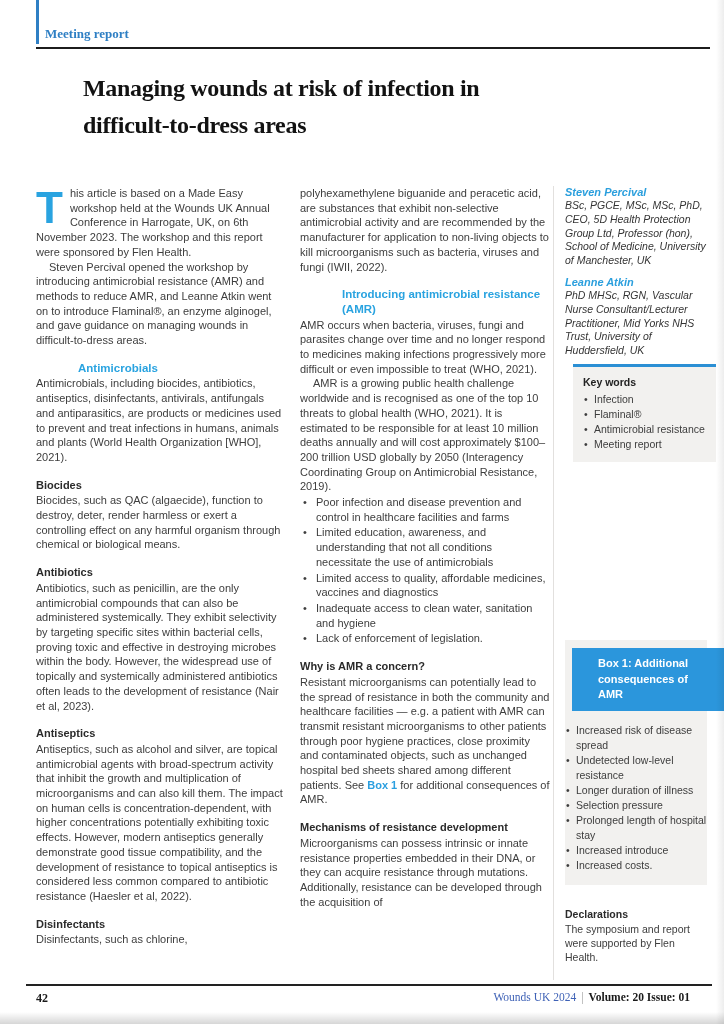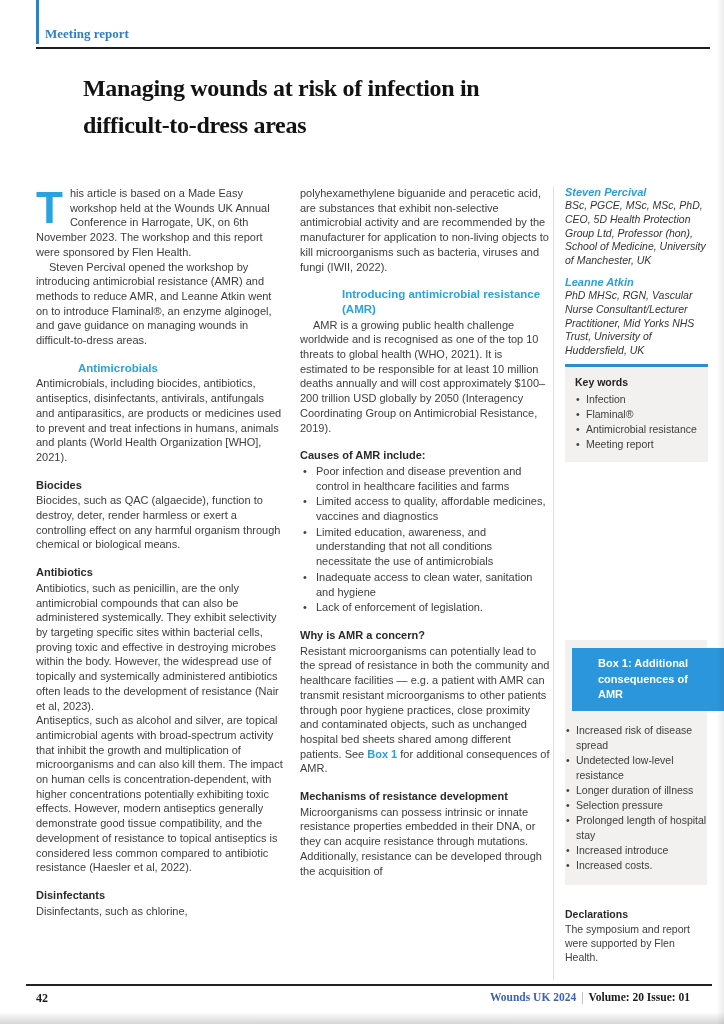--- a/index.html
+++ b/index.html
@@ -118,6 +118,7 @@
     <p>polyhexamethylene biguanide and peracetic acid, are substances that exhibit non-selective antimicrobial activity and are recommended by the manufacturer for application to non-living objects to kill microorganisms such as bacteria, viruses and fungi (IWII, 2022).</p>
 
     <div class="acc-head">Introducing antimicrobial resistance (AMR)</div>
+    <p>AMR occurs when bacteria, viruses, fungi and parasites change over time and no longer respond to medicines making infections progressively more difficult or even impossible to treat (WHO, 2021).</p>
     <p class="indent">AMR is a growing public health challenge worldwide and is recognised as one of the top 10 threats to global health (WHO, 2021). It is estimated to be responsible for at least 10 million deaths annually and will cost approximately $100–200 trillion USD globally by 2050 (Interagency Coordinating Group on Antimicrobial Resistance, 2019).</p>
 
     <div class="sub-head">Causes of AMR include:</div>

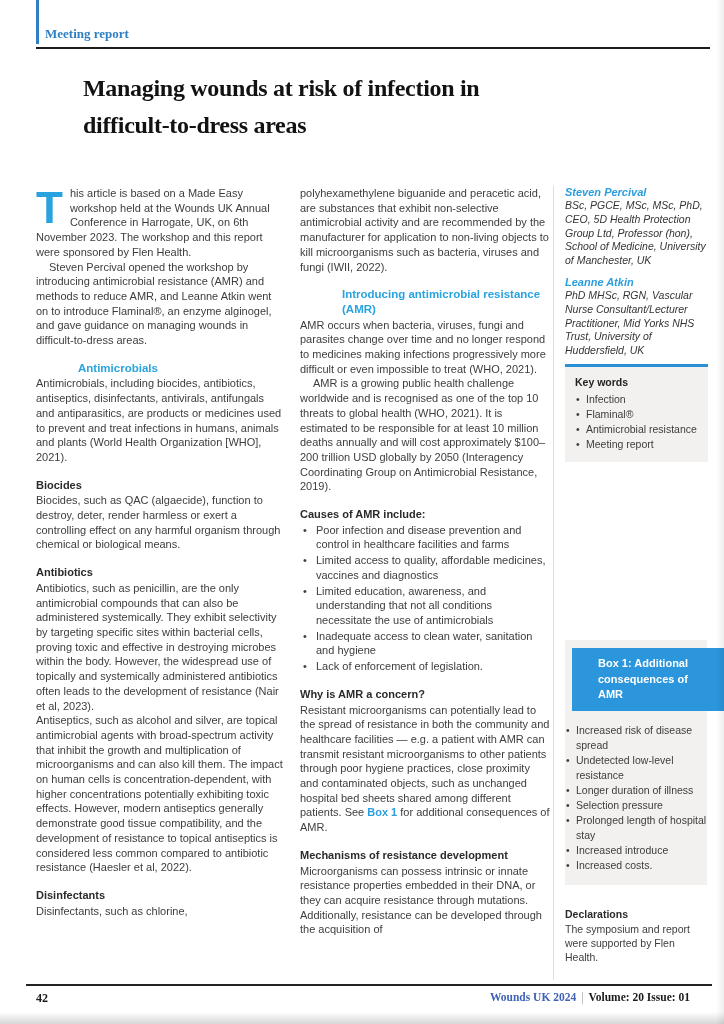--- a/index.html
+++ b/index.html
@@ -42,7 +42,7 @@
   #sidebar { position: absolute; left: 565px; top: 186px; width: 141px; height: 800px; }
   .author-name { font-size: 11px; font-weight: bold; font-style: italic; color: #2b9fdd; margin: 0 0 1px; }
   .author-cred { font-size: 10.5px; font-style: italic; color: #343434; line-height: 13.8px; margin: 0 0 8px; }
-  .kw { position: absolute; left: 0; top: 178px; width: 143px; }
+  .kw { position: absolute; left: 8px; top: 178px; width: 143px; }
   .kw-rule { height: 3px; background: #2b8fd4; }
   .kw-box { background: #f2f1ef; padding: 9px 8px 10px 10px; }
   .kw-title { font-size: 10.5px; font-weight: bold; color: #222; margin: 0 0 4px; }

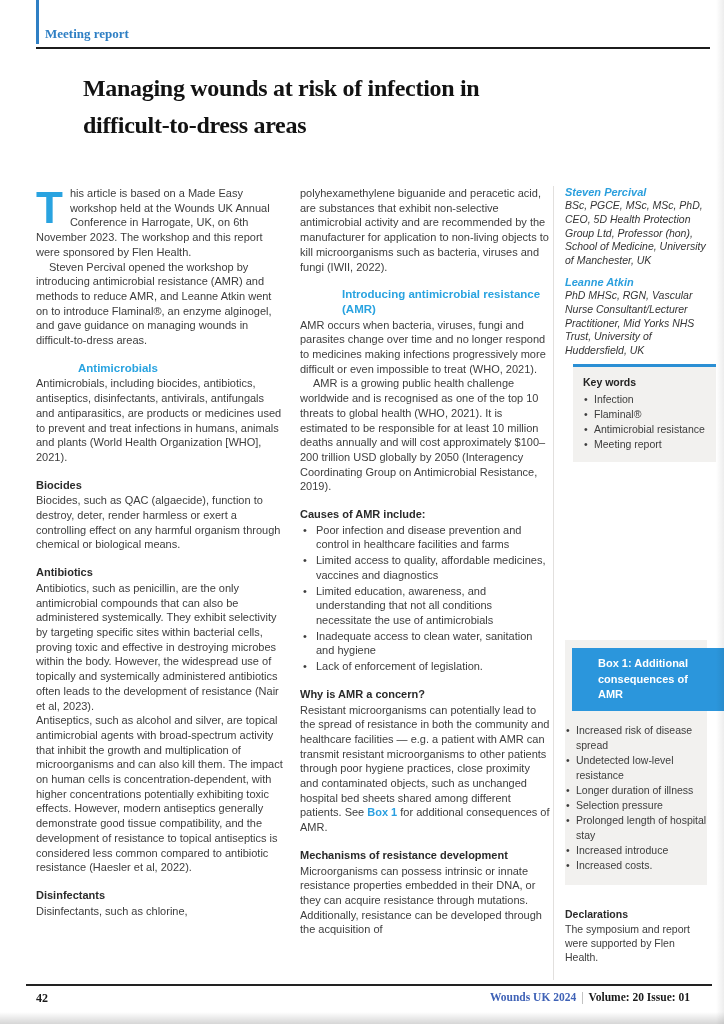--- a/index.html
+++ b/index.html
@@ -121,7 +121,6 @@
     <p>AMR occurs when bacteria, viruses, fungi and parasites change over time and no longer respond to medicines making infections progressively more difficult or even impossible to treat (WHO, 2021).</p>
     <p class="indent">AMR is a growing public health challenge worldwide and is recognised as one of the top 10 threats to global health (WHO, 2021). It is estimated to be responsible for at least 10 million deaths annually and will cost approximately $100–200 trillion USD globally by 2050 (Interagency Coordinating Group on Antimicrobial Resistance, 2019).</p>
 
-    <div class="sub-head">Causes of AMR include:</div>
     <ul class="blist">
       <li>Poor infection and disease prevention and control in healthcare facilities and farms</li>
       <li>Limited access to quality, affordable medicines, vaccines and diagnostics</li>

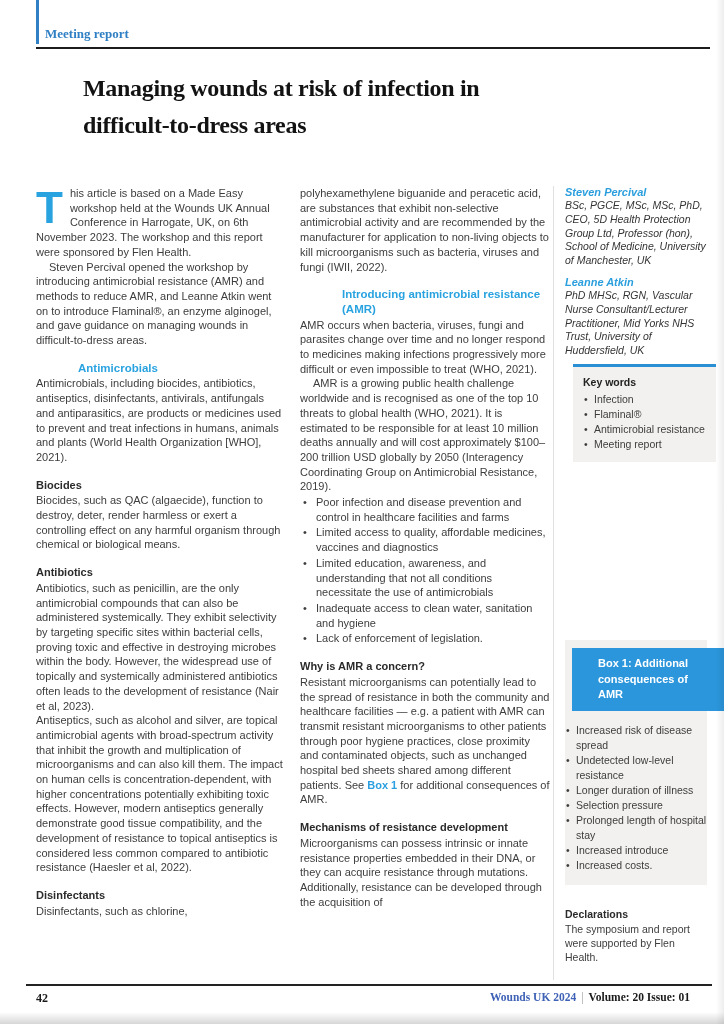--- a/index.html
+++ b/index.html
@@ -123,8 +123,8 @@
 
     <ul class="blist">
       <li>Poor infection and disease prevention and control in healthcare facilities and farms</li>
+      <li>Limited education, awareness, and understanding that not all conditions necessitate the use of antimicrobials</li>
       <li>Limited access to quality, affordable medicines, vaccines and diagnostics</li>
-      <li>Limited education, awareness, and understanding that not all conditions necessitate the use of antimicrobials</li>
       <li>Inadequate access to clean water, sanitation and hygiene</li>
       <li>Lack of enforcement of legislation.</li>
     </ul>

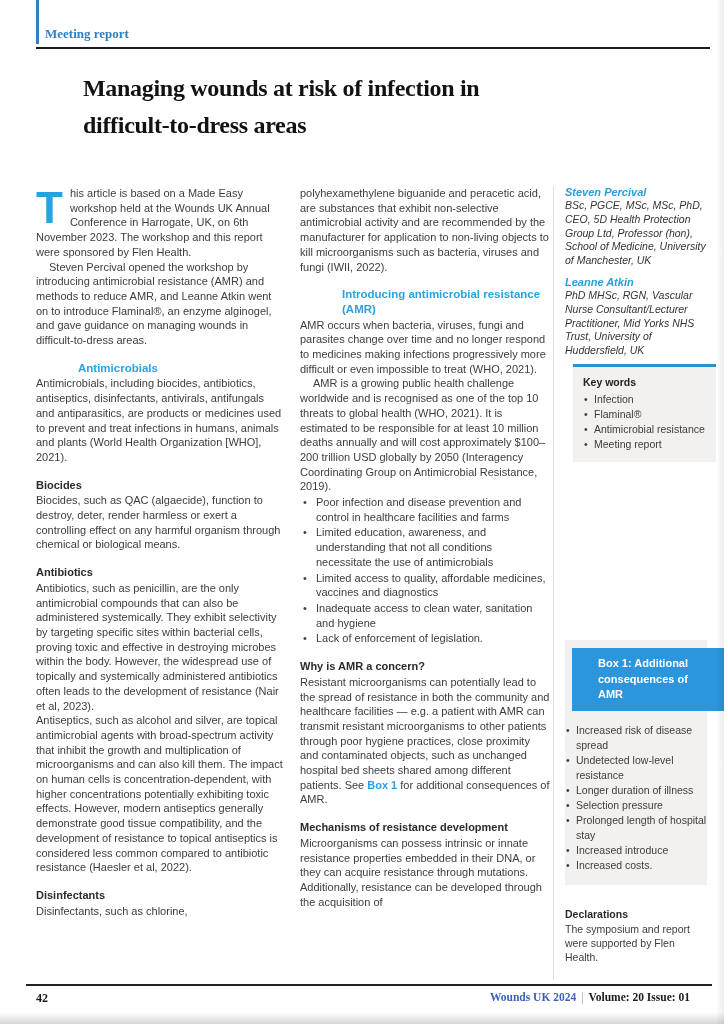--- a/index.html
+++ b/index.html
@@ -108,6 +108,7 @@
     <div class="sub-head">Antibiotics</div>
     <p>Antibiotics, such as penicillin, are the only antimicrobial compounds that can also be administered systemically. They exhibit selectivity by targeting specific sites within bacterial cells, proving toxic and effective in destroying microbes within the body. However, the widespread use of topically and systemically administered antibiotics often leads to the development of resistance (Nair et al, 2023).</p>
 
+    <div class="sub-head">Antiseptics</div>
     <p>Antiseptics, such as alcohol and silver, are topical antimicrobial agents with broad-spectrum activity that inhibit the growth and multiplication of microorganisms and can also kill them. The impact on human cells is concentration-dependent, with higher concentrations potentially exhibiting toxic effects. However, modern antiseptics generally demonstrate good tissue compatibility, and the development of resistance to topical antiseptics is considered less common compared to antibiotic resistance (Haesler et al, 2022).</p>
 
     <div class="sub-head">Disinfectants</div>

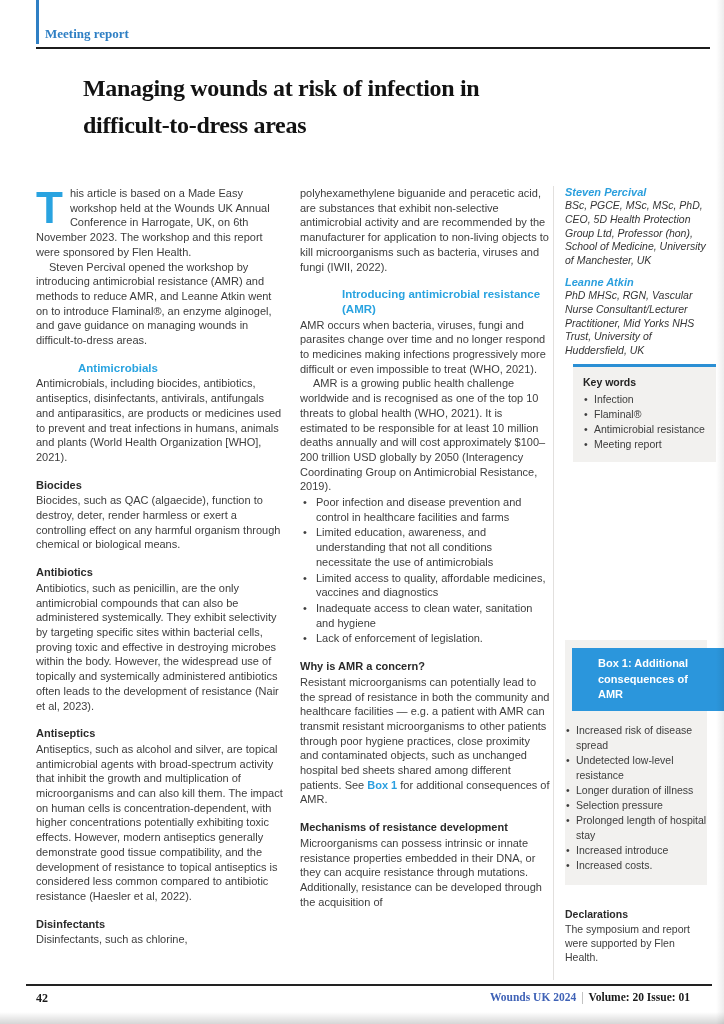--- a/index.html
+++ b/index.html
@@ -70,7 +70,7 @@
     position: absolute; right: 34px; top: 991px;
     font-family: "Liberation Serif", serif; font-size: 11.5px;
   }
-  .foot-journal { color: #3f62b6; font-weight: bold; }
+  .foot-journal { color: #3f62b6; font-weight: normal; }
   .foot-div { color: #9a9a9a; padding: 0 5px; }
   .foot-issue { color: #1a1a1a; font-weight: bold; }
   

